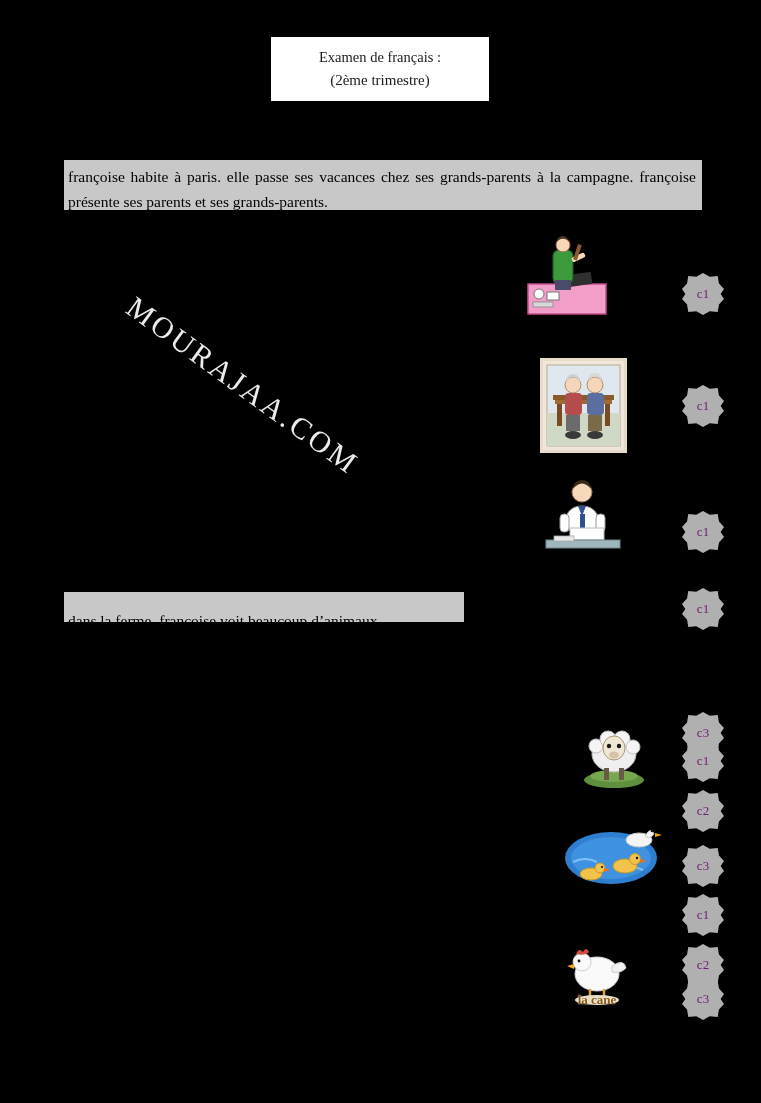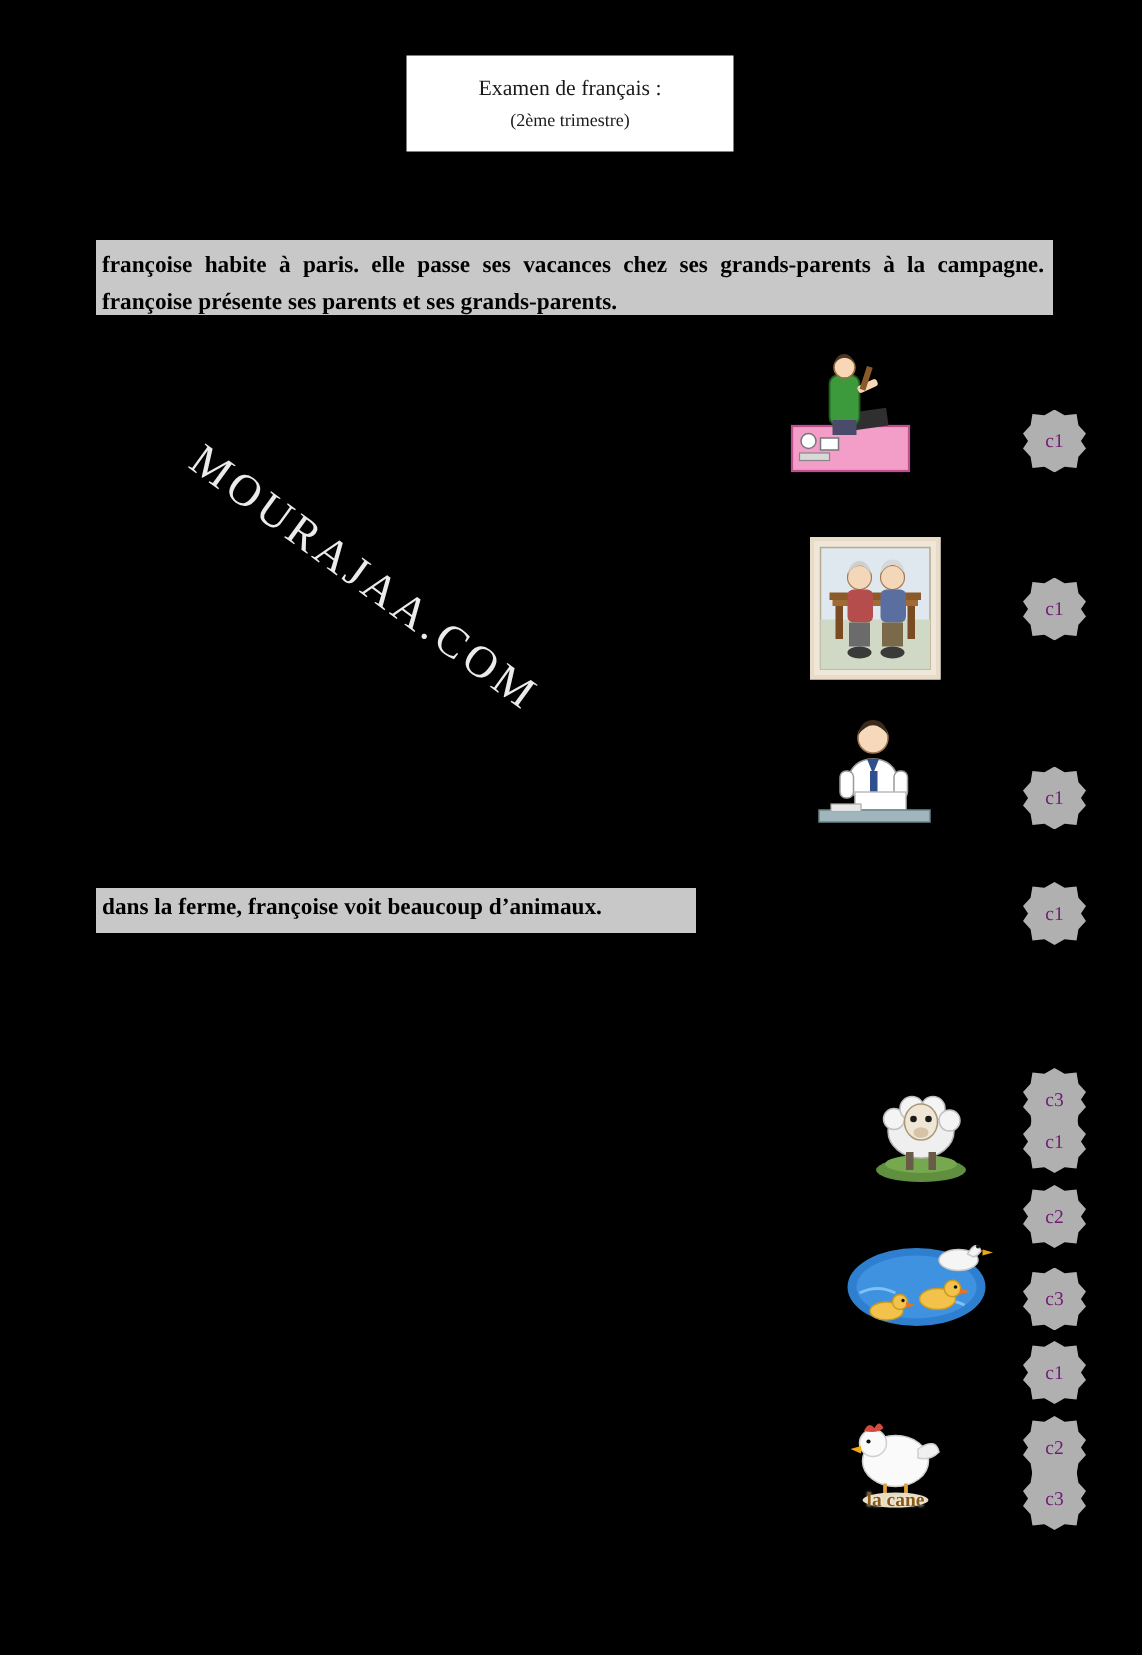--- a/index.html
+++ b/index.html
@@ -39,7 +39,7 @@
     line-height: 1.5;
     color: #1a1a1a;
   }
-  .title-box .line2 { font-size: 12px; }
+  .title-box .line2 { font-size: 15px; }
 
   
   .para {

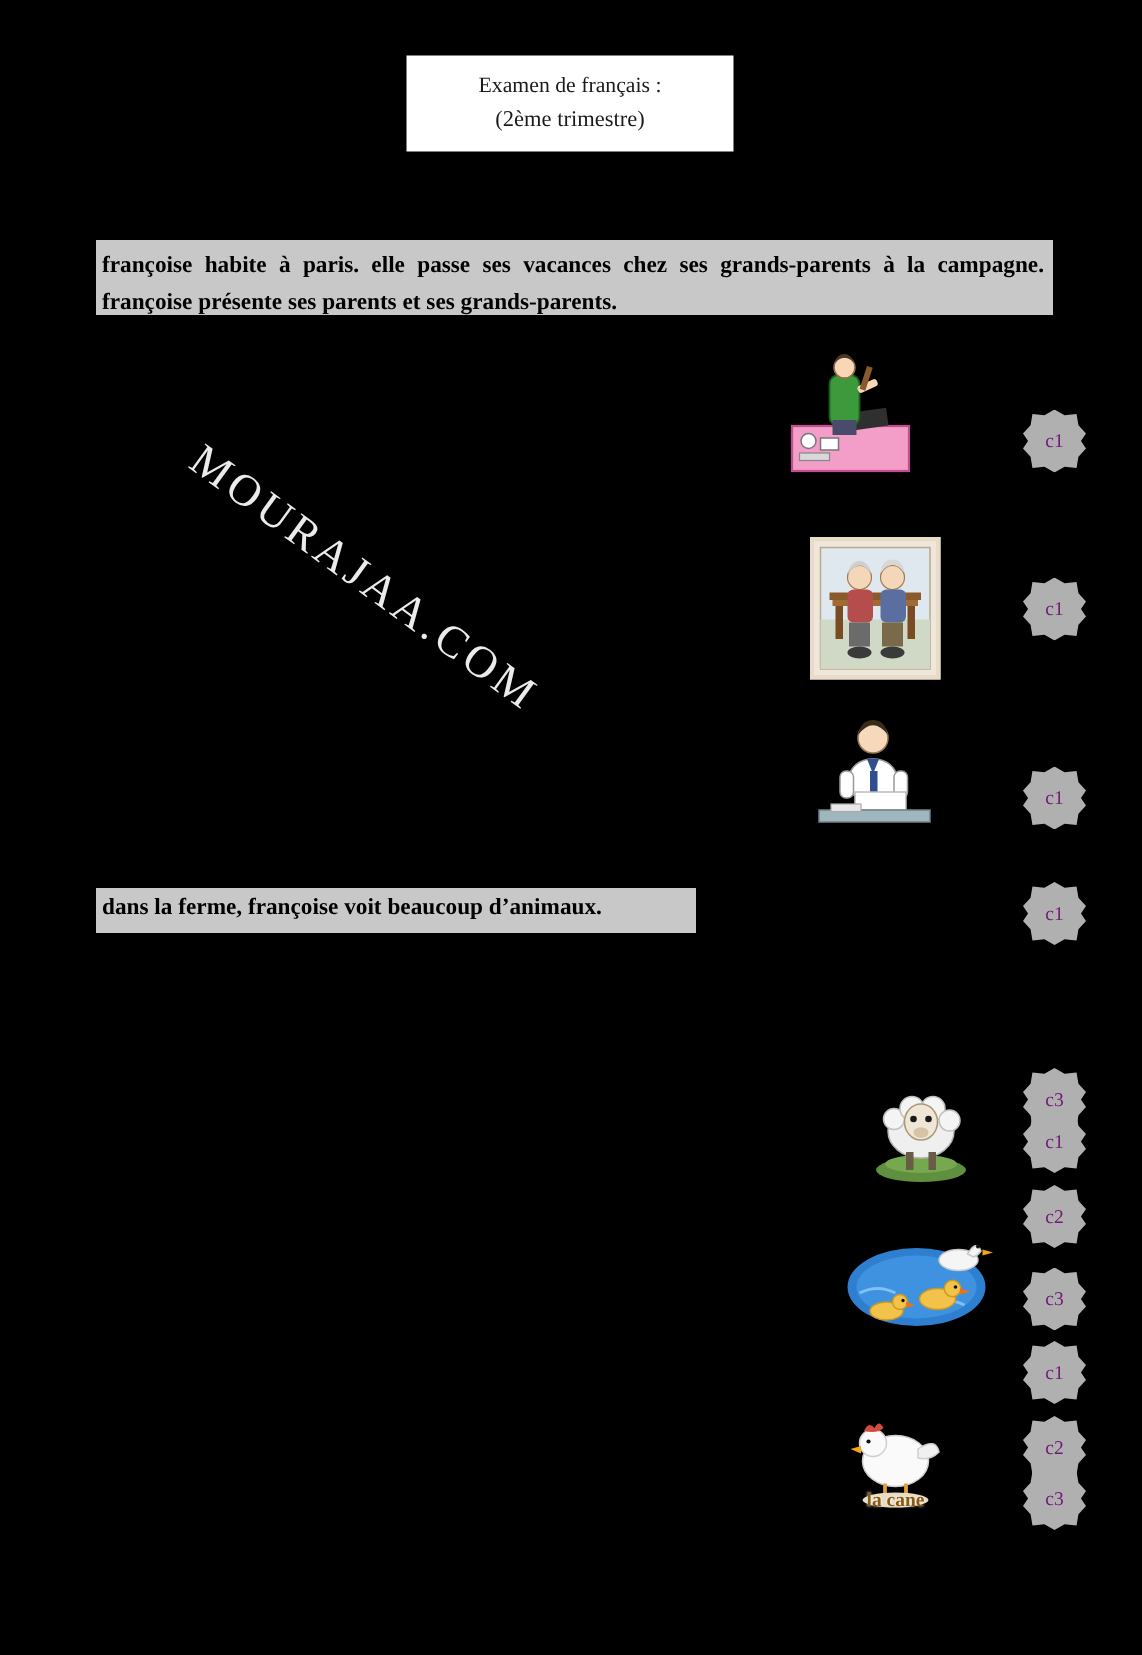--- a/index.html
+++ b/index.html
@@ -51,7 +51,6 @@
     line-height: 1.62;
     text-align: justify;
     padding: 4px 6px 4px 4px;
-    font-weight: bold;
   }
   #para-intro {
     left: 64px;

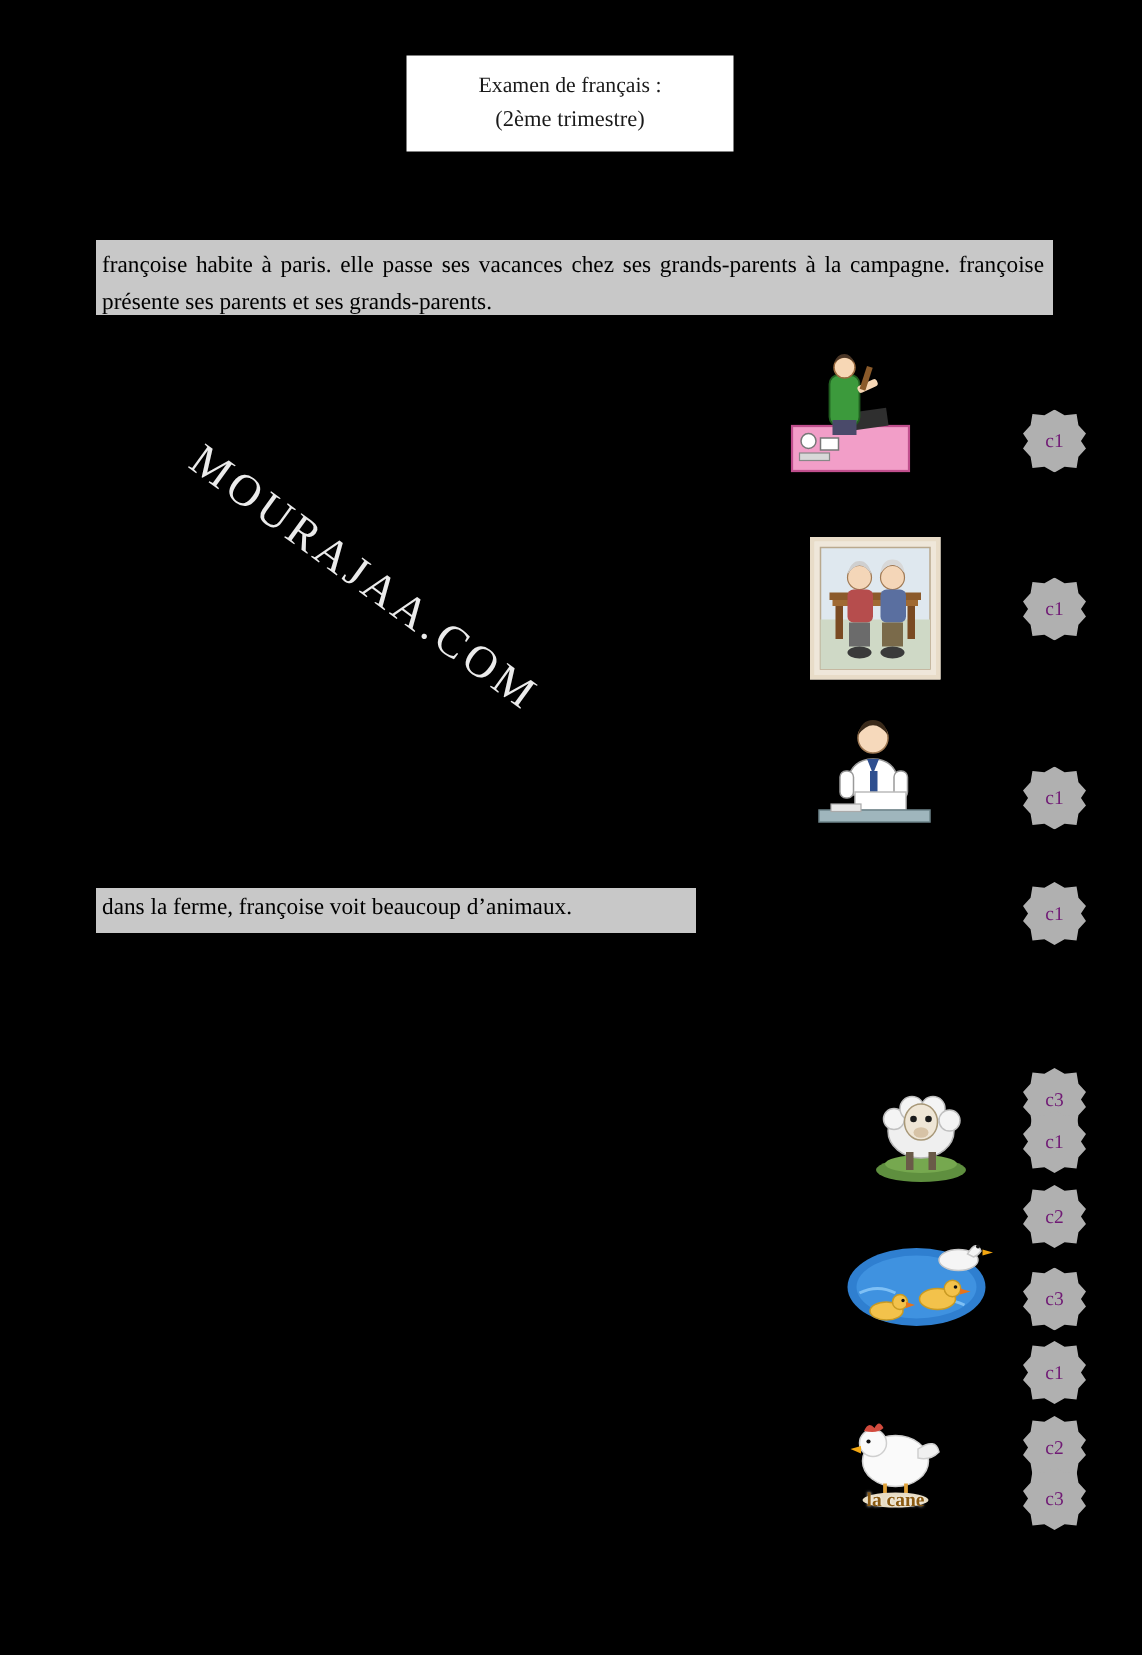--- a/index.html
+++ b/index.html
@@ -63,7 +63,7 @@
     top: 592px;
     width: 400px;
     height: 30px;
-    padding-top: 0;
+    padding-top: 16px;
     text-align: left;
   }
 

